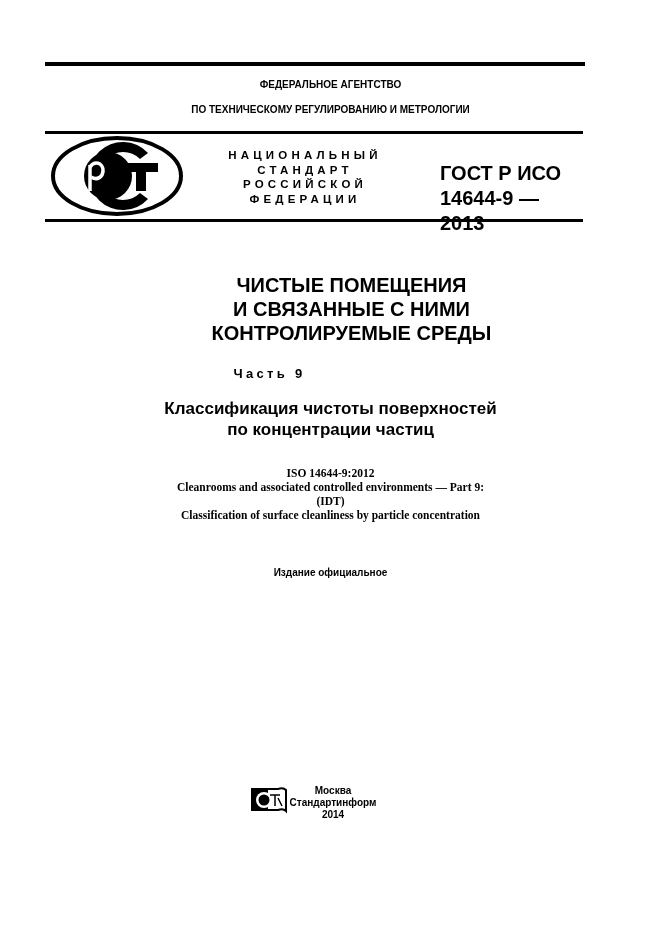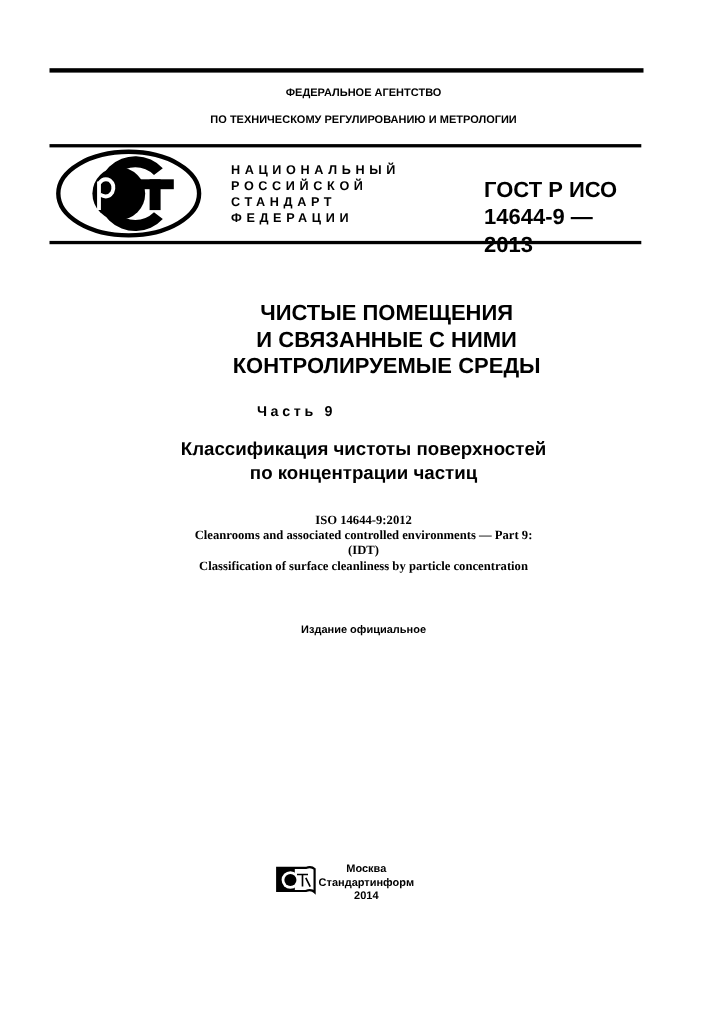--- a/index.html
+++ b/index.html
@@ -9,7 +9,7 @@
     .center { text-align: center; }
     .rule { position: absolute; background: #000; }
     .agency { left: 0; width: 661px; font-size: 10px; font-weight: bold; letter-spacing: 0; }
-    .natl { font-size: 11.5px; font-weight: bold; letter-spacing: 4.2px; line-height: 14.5px; text-align: left; }
+    .natl { font-size: 11.5px; font-weight: bold; letter-spacing: 4.2px; line-height: 14.5px; text-align: center; }
     .gost { font-size: 20px; font-weight: bold; line-height: 25px; }
     .title { left: 0; width: 661px; font-size: 20px; font-weight: bold; line-height: 24px; }
     .part { left: 0; width: 539px; font-size: 13px; font-weight: bold; letter-spacing: 3.3px; }

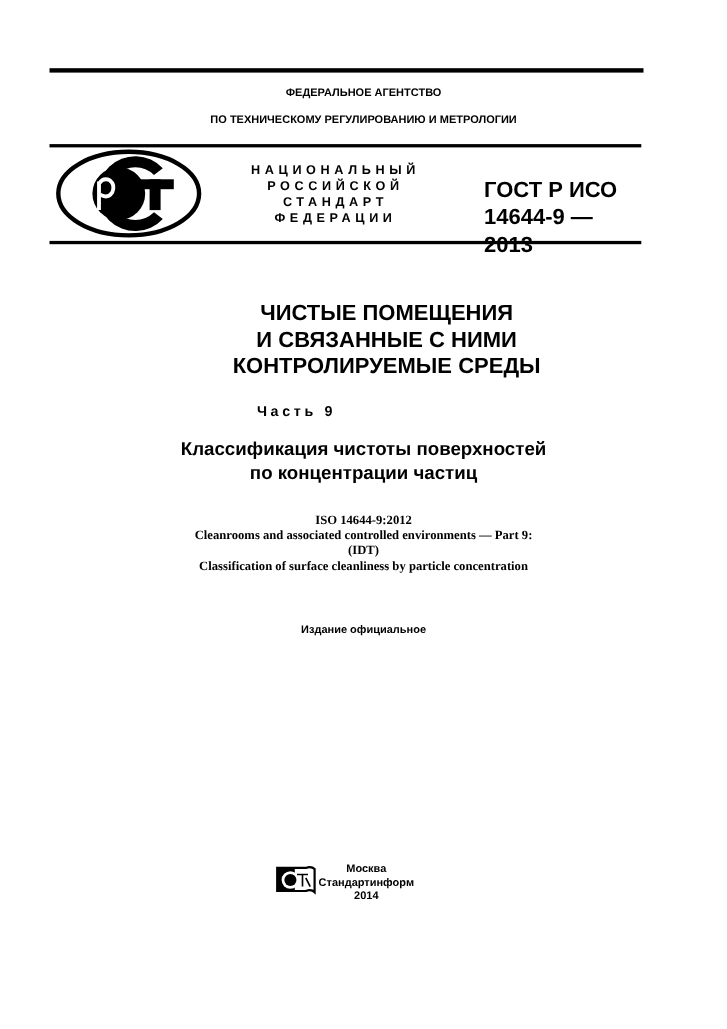--- a/index.html
+++ b/index.html
@@ -47,8 +47,8 @@
 
 <div class="abs natl" style="left:210px; top:148px; width:190px;">
   <div>НАЦИОНАЛЬНЫЙ</div>
+  <div>СТАНДАРТ</div>
   <div>РОССИЙСКОЙ</div>
-  <div>СТАНДАРТ</div>
   <div>ФЕДЕРАЦИИ</div>
 </div>
 

